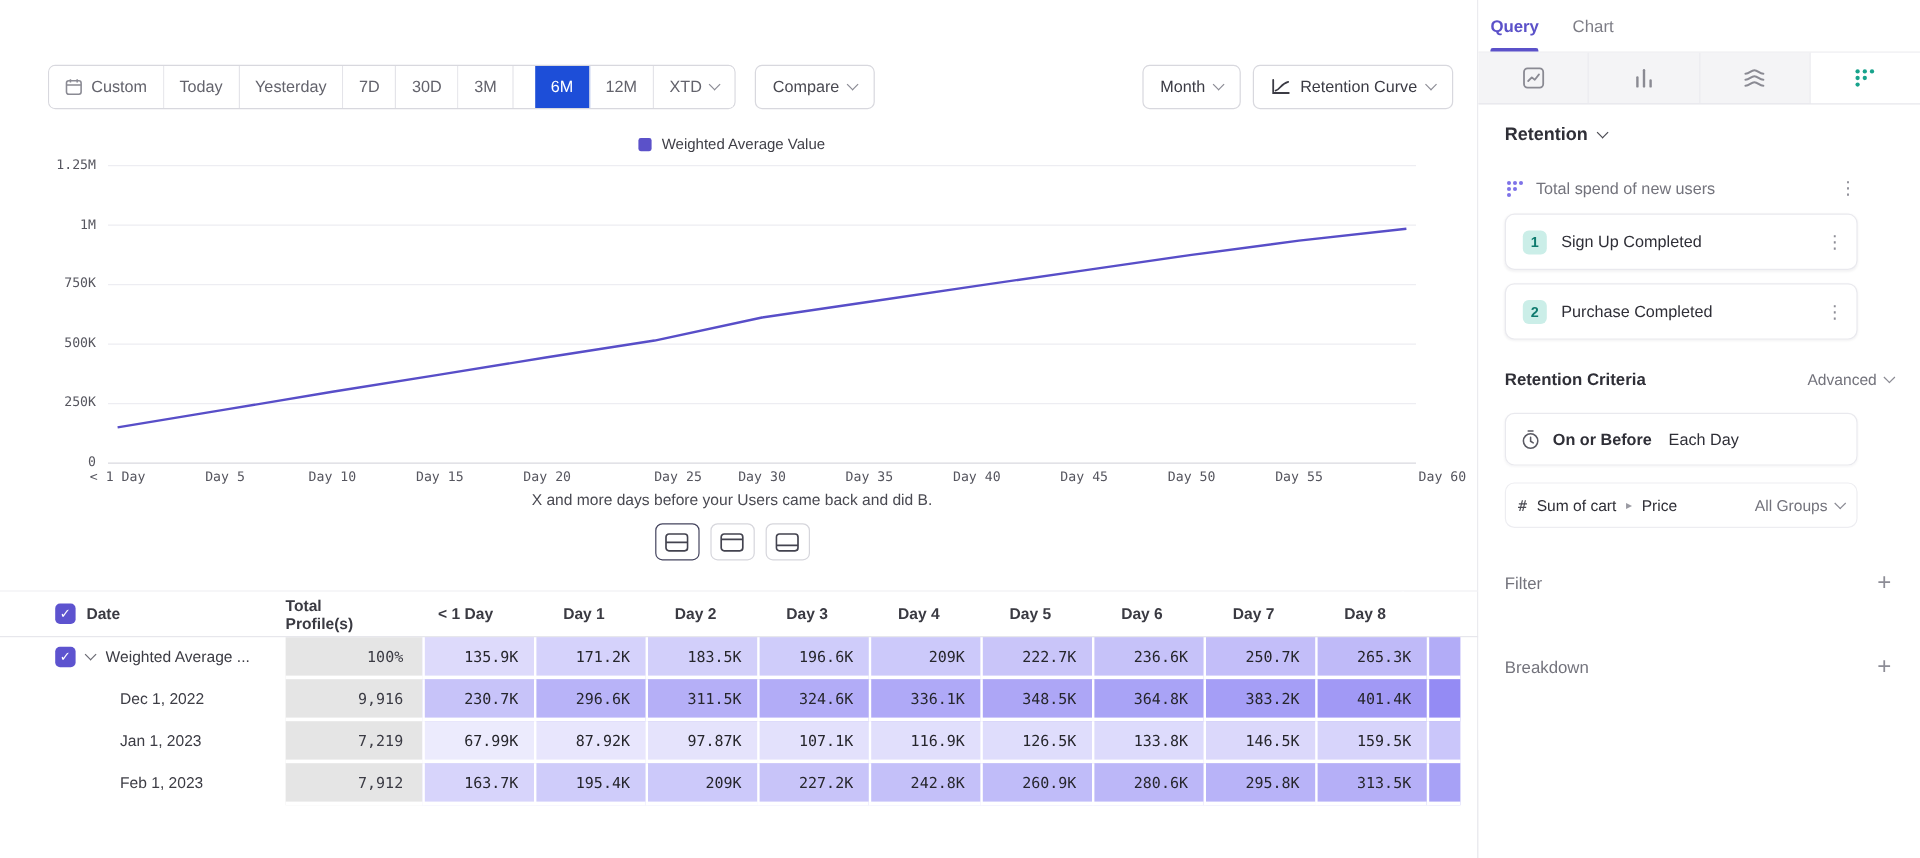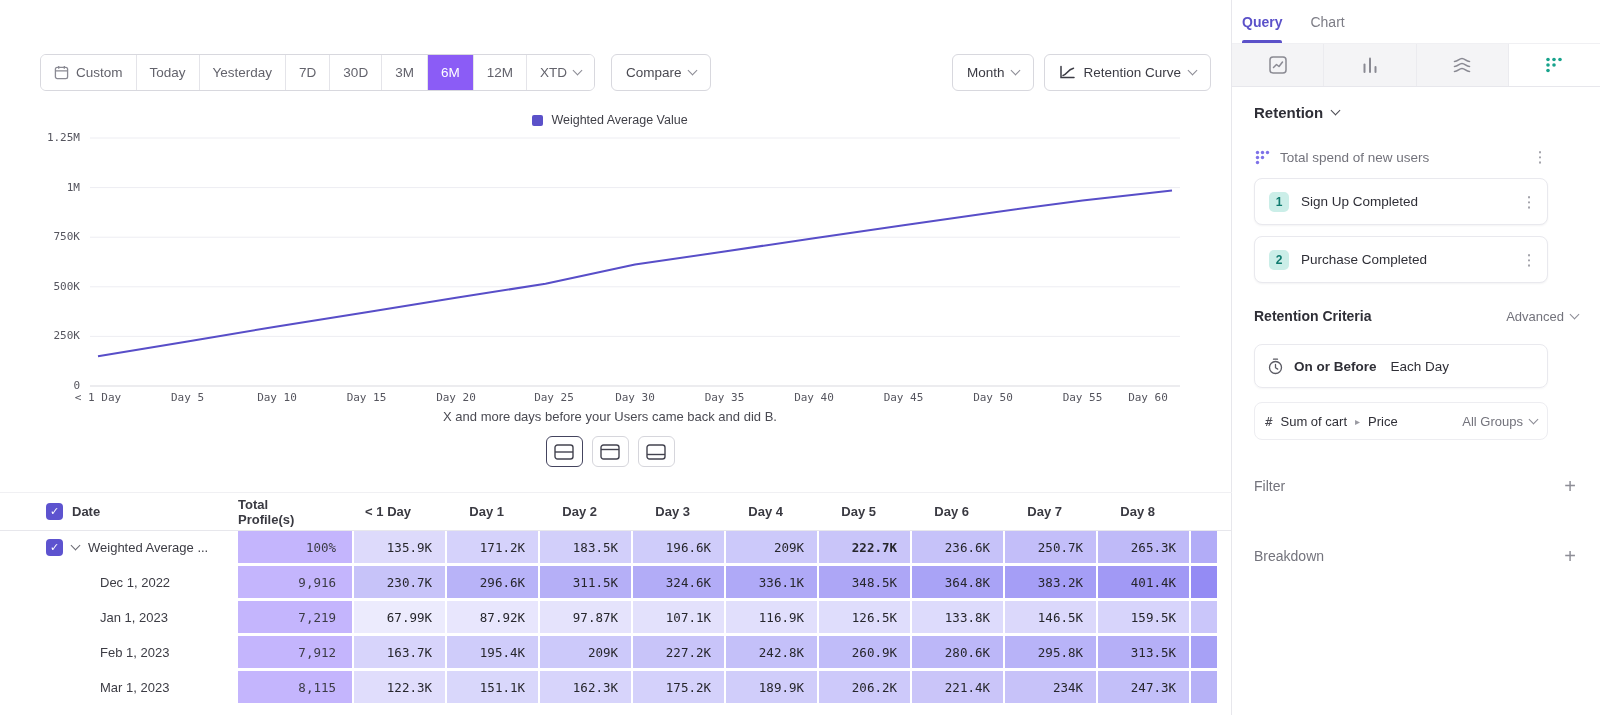--- a/index.html
+++ b/index.html
@@ -129,7 +129,7 @@
           <button class="range-btn">
             <span>3M</span>
           </button>
-          <button class="range-btn selected" style="background: #8b5cf6;">
+          <button class="range-btn selected" style="background: #1d4ed8; margin-left: 18px;">
             <span>6M</span>
           </button>
           <button class="range-btn">

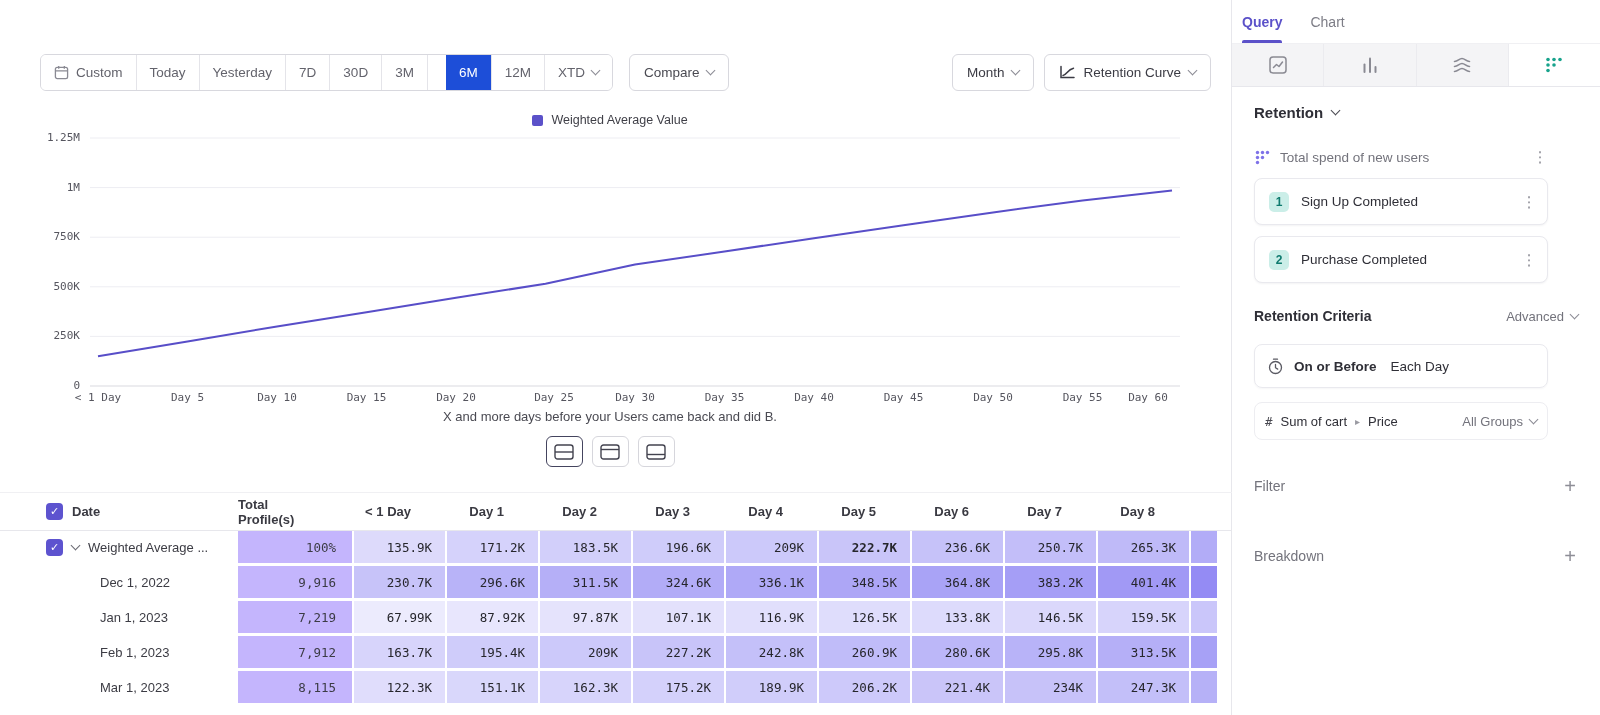--- a/index.html
+++ b/index.html
@@ -192,7 +192,7 @@
           <span style="left: 187px;">Day 10</span>
           <span style="left: 276.5px;">Day 15</span>
           <span style="left: 366px;">Day 20</span>
-          <span style="left: 464px;">Day 25</span>
+          <span style="left: 475px;">Day 25</span>
           <span style="left: 545px;">Day 30</span>
           <span style="left: 634.5px;">Day 35</span>
           <span style="left: 724px;">Day 40</span>

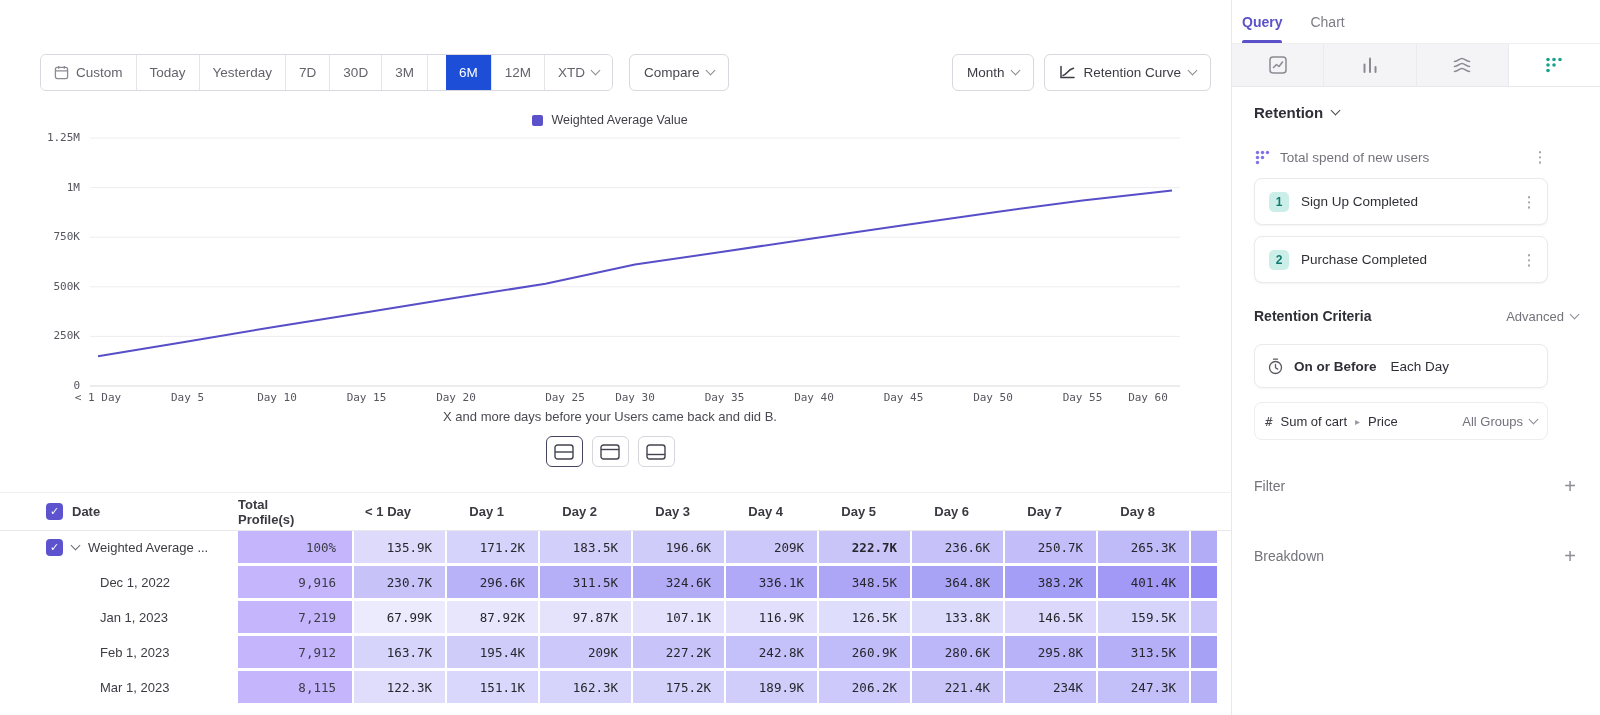--- a/index.html
+++ b/index.html
@@ -199,7 +199,7 @@
           <span style="left: 813.5px;">Day 45</span>
           <span style="left: 903px;">Day 50</span>
           <span style="left: 992.5px;">Day 55</span>
-          <span style="left: 1058px;">Day 60</span>
+          <span style="left: 1112px;">Day 60</span>
         </div>
       <div class="caption">X and more days before your Users came back and did B.</div>
     </div>

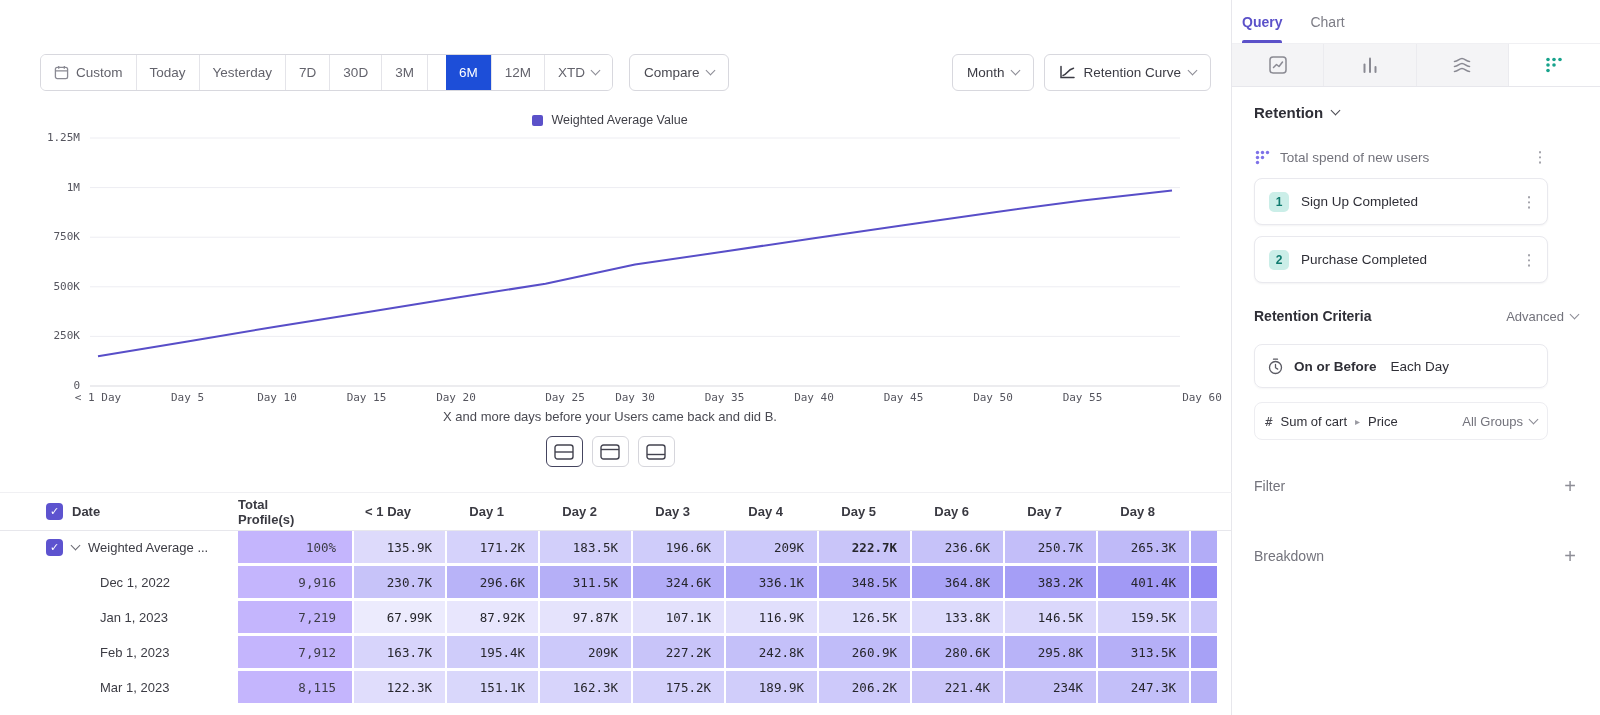--- a/index.html
+++ b/index.html
@@ -57,7 +57,7 @@
   .c-sliver{width:28px;border-left:2px solid #fff;}
   .tbody-row{height:35px;}
   .tbody-row .cell{border-bottom:3px solid #fff;}
-  .tbody-row .c-total{background:#c4b5fd;}
+  .tbody-row .c-total{background:#e5e5e5;}
   .row-label{color:#3c3c44;white-space:nowrap;overflow:hidden;text-overflow:ellipsis;}
   .cb{width:17px;height:17px;border-radius:4px;background:#5D53CF;color:#fff;display:flex;align-items:center;justify-content:center;font-size:11px;flex:none;cursor:pointer;}
   .expand-caret{width:7px;height:7px;border-right:1.6px solid #6a6a73;border-bottom:1.6px solid #6a6a73;transform:rotate(45deg);display:inline-block;margin-top:-4px;flex:none;cursor:pointer;}

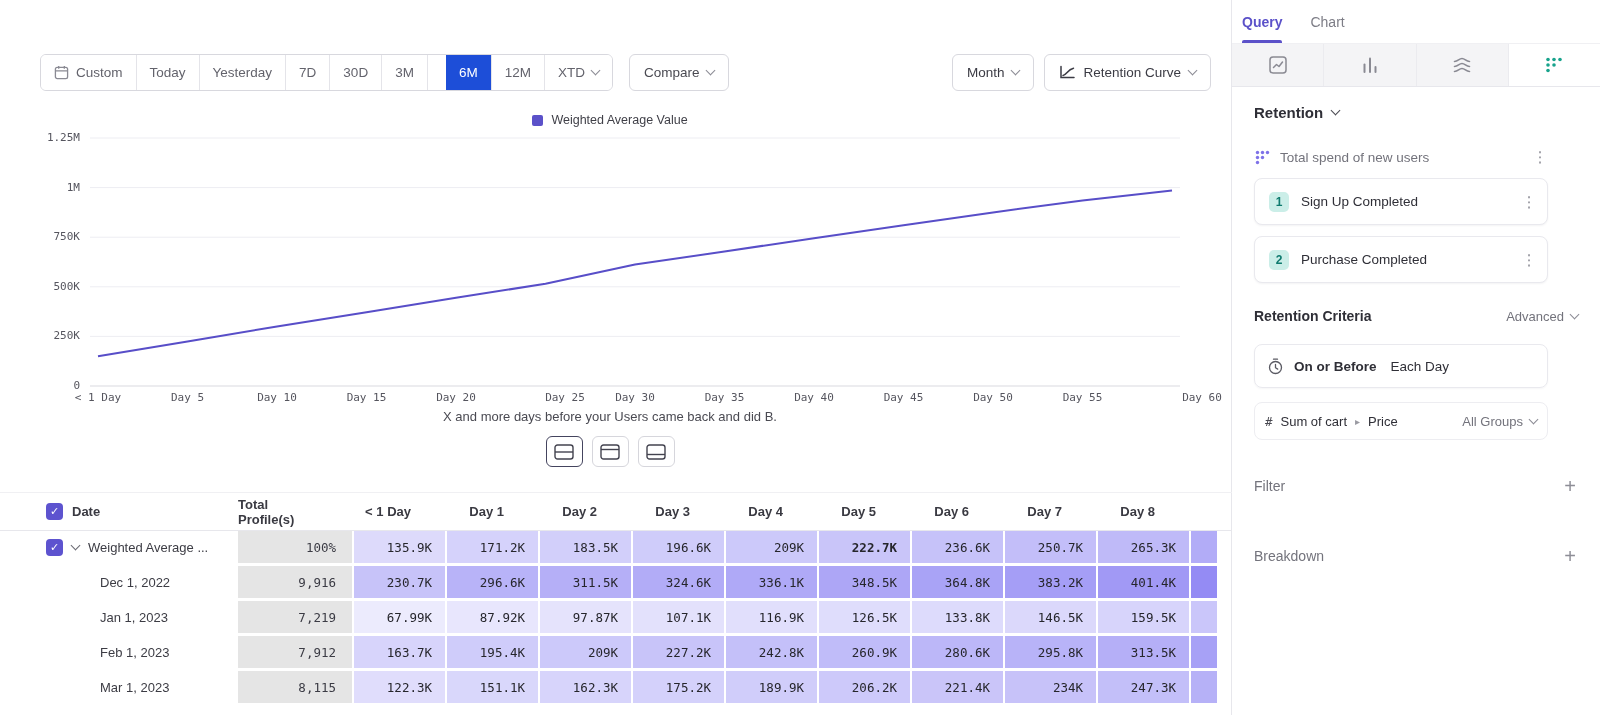--- a/index.html
+++ b/index.html
@@ -255,7 +255,7 @@
           <div class="cell c-val" style="background: rgba(110, 99, 240, 0.31);">183.5K</div>
           <div class="cell c-val" style="background: rgba(110, 99, 240, 0.33);">196.6K</div>
           <div class="cell c-val" style="background: rgba(110, 99, 240, 0.35);">209K</div>
-          <div class="cell c-val" style="background: rgba(110, 99, 240, 0.373); font-weight: bold;">222.7K</div>
+          <div class="cell c-val" style="background: rgba(110, 99, 240, 0.373);">222.7K</div>
           <div class="cell c-val" style="background: rgba(110, 99, 240, 0.392);">236.6K</div>
           <div class="cell c-val" style="background: rgba(110, 99, 240, 0.416);">250.7K</div>
           <div class="cell c-val" style="background: rgba(110, 99, 240, 0.44);">265.3K</div>

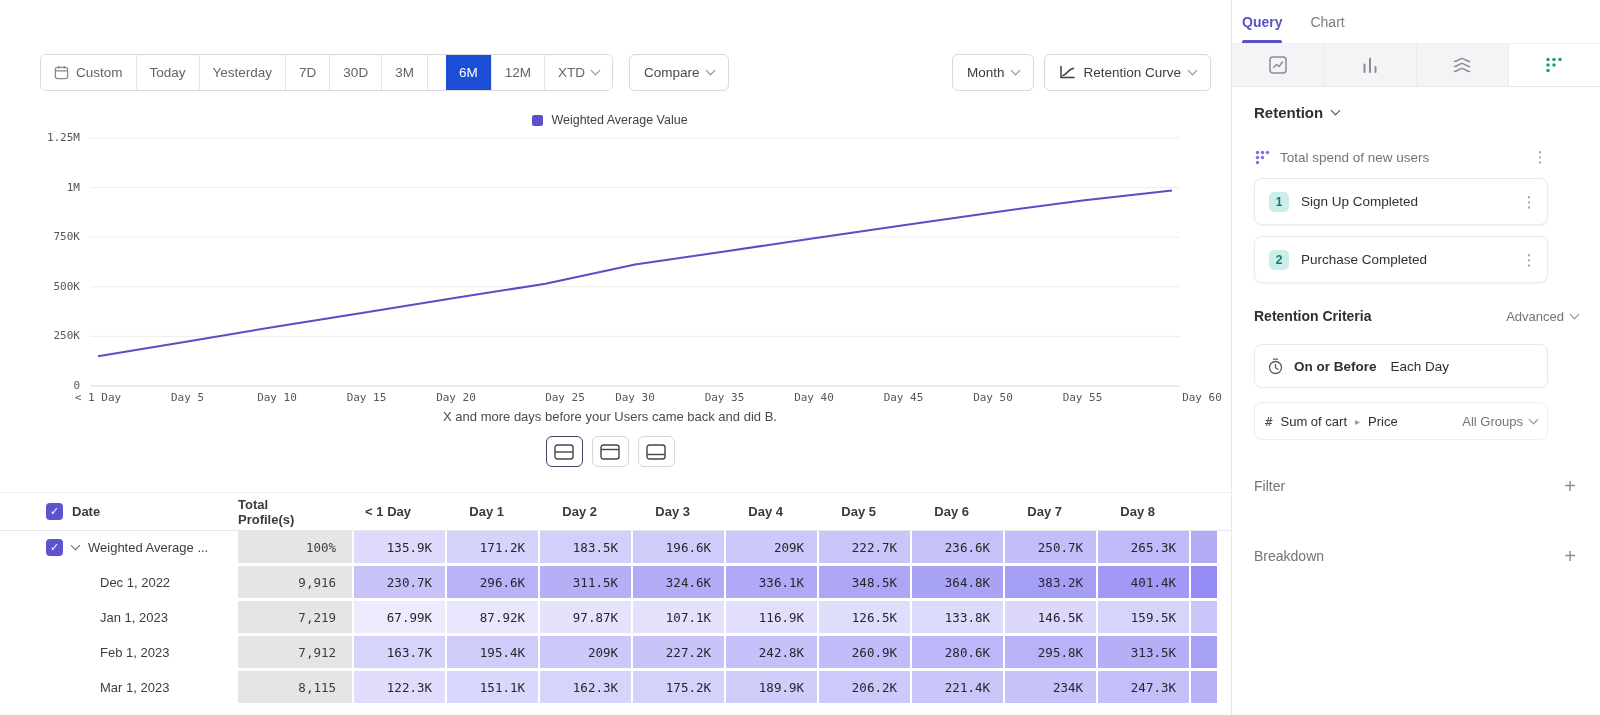--- a/index.html
+++ b/index.html
@@ -309,22 +309,6 @@
           <div class="cell c-val" style="background: rgba(110, 99, 240, 0.514);">313.5K</div>
           <div class="cell c-sliver" style="background: rgba(110, 99, 240, 0.604);"></div>
         </div>
-        <div class="tr tbody-row">
-          <div class="cell c-date sub">
-            <span class="row-label">Mar 1, 2023</span>
-          </div>
-          <div class="cell c-total">8,115</div>
-          <div class="cell c-val" style="background: rgba(110, 99, 240, 0.216);">122.3K</div>
-          <div class="cell c-val" style="background: rgba(110, 99, 240, 0.26);">151.1K</div>
-          <div class="cell c-val" style="background: rgba(110, 99, 240, 0.28);">162.3K</div>
-          <div class="cell c-val" style="background: rgba(110, 99, 240, 0.298);">175.2K</div>
-          <div class="cell c-val" style="background: rgba(110, 99, 240, 0.32);">189.9K</div>
-          <div class="cell c-val" style="background: rgba(110, 99, 240, 0.345);">206.2K</div>
-          <div class="cell c-val" style="background: rgba(110, 99, 240, 0.37);">221.4K</div>
-          <div class="cell c-val" style="background: rgba(110, 99, 240, 0.39);">234K</div>
-          <div class="cell c-val" style="background: rgba(110, 99, 240, 0.41);">247.3K</div>
-          <div class="cell c-sliver" style="background: rgba(110, 99, 240, 0.5);"></div>
-        </div>
       </div>
   </div>
 

